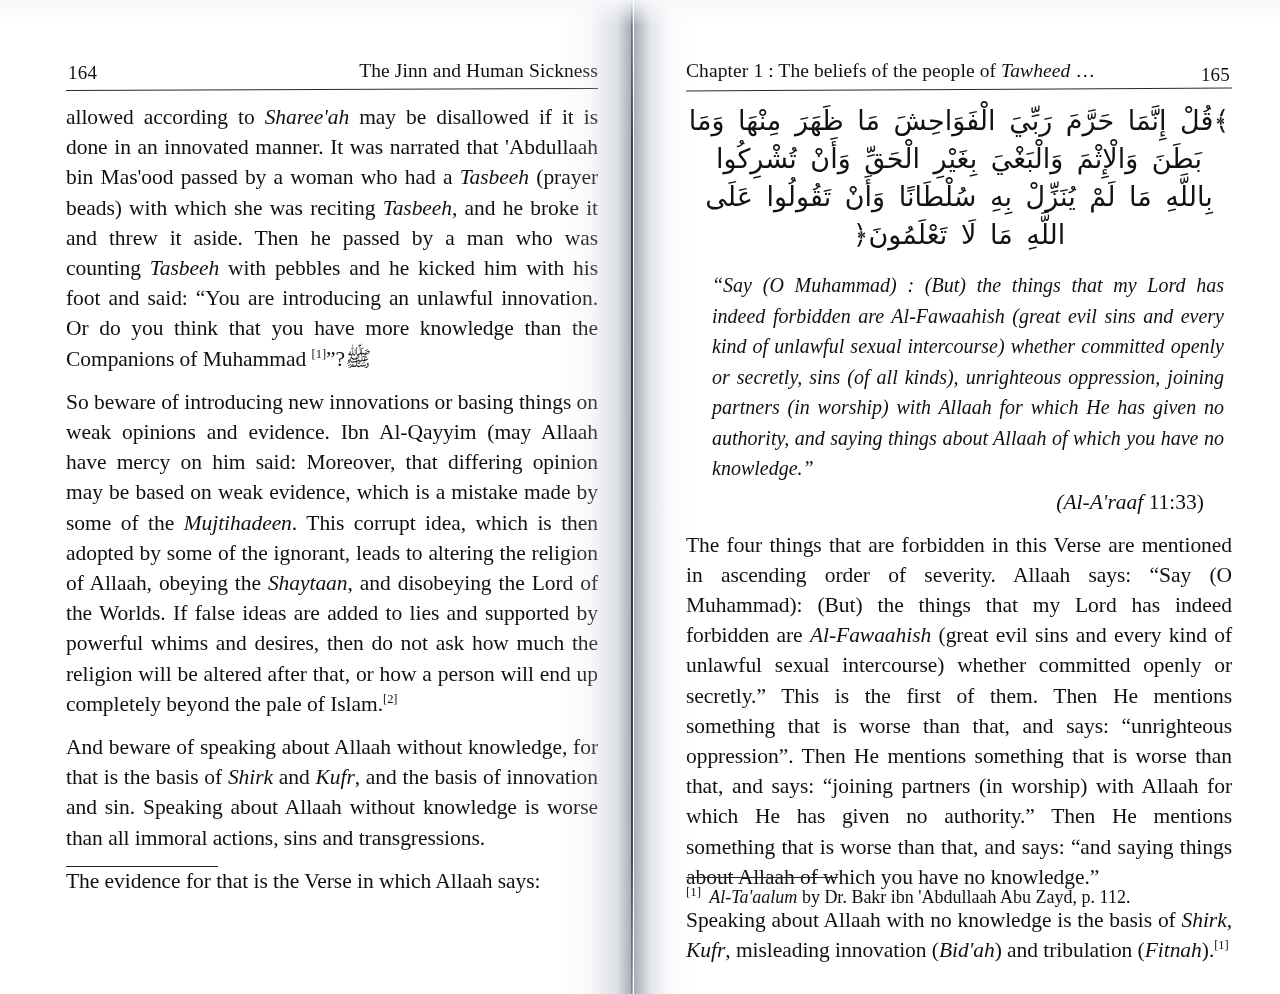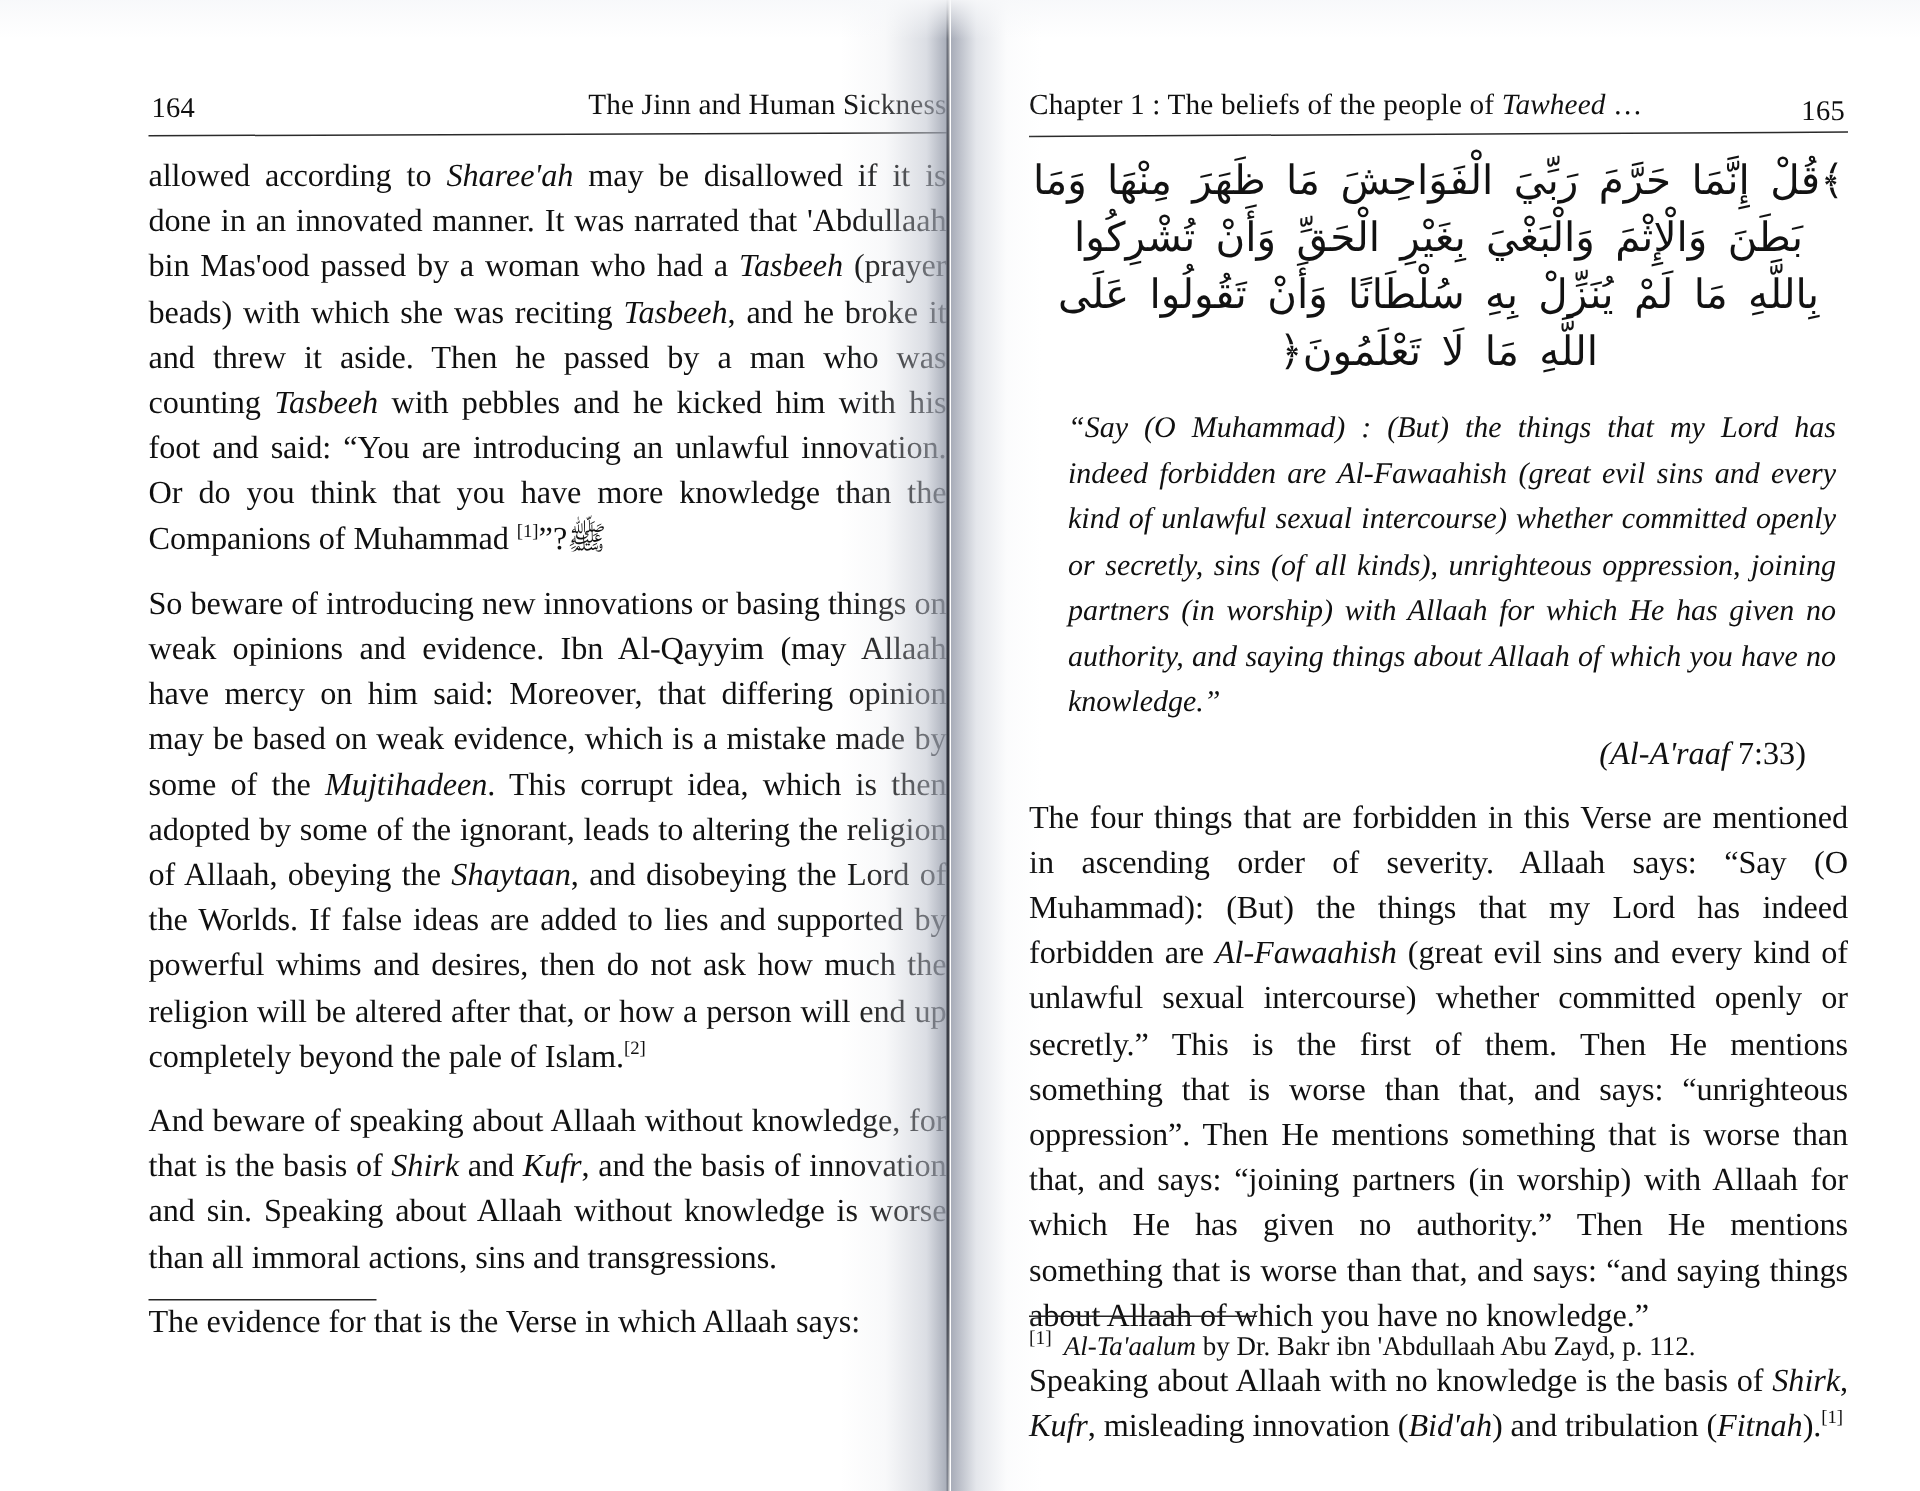--- a/index.html
+++ b/index.html
@@ -77,7 +77,7 @@
     height: 994px;
     background: transparent;
   }
-  #page-left  { left: 0;    width: 632px; margin-left: 33px; }
+  #page-left  { left: 0;    width: 632px; }
   #page-right { left: 632px; width: 648px; }
 
   .page-inner {

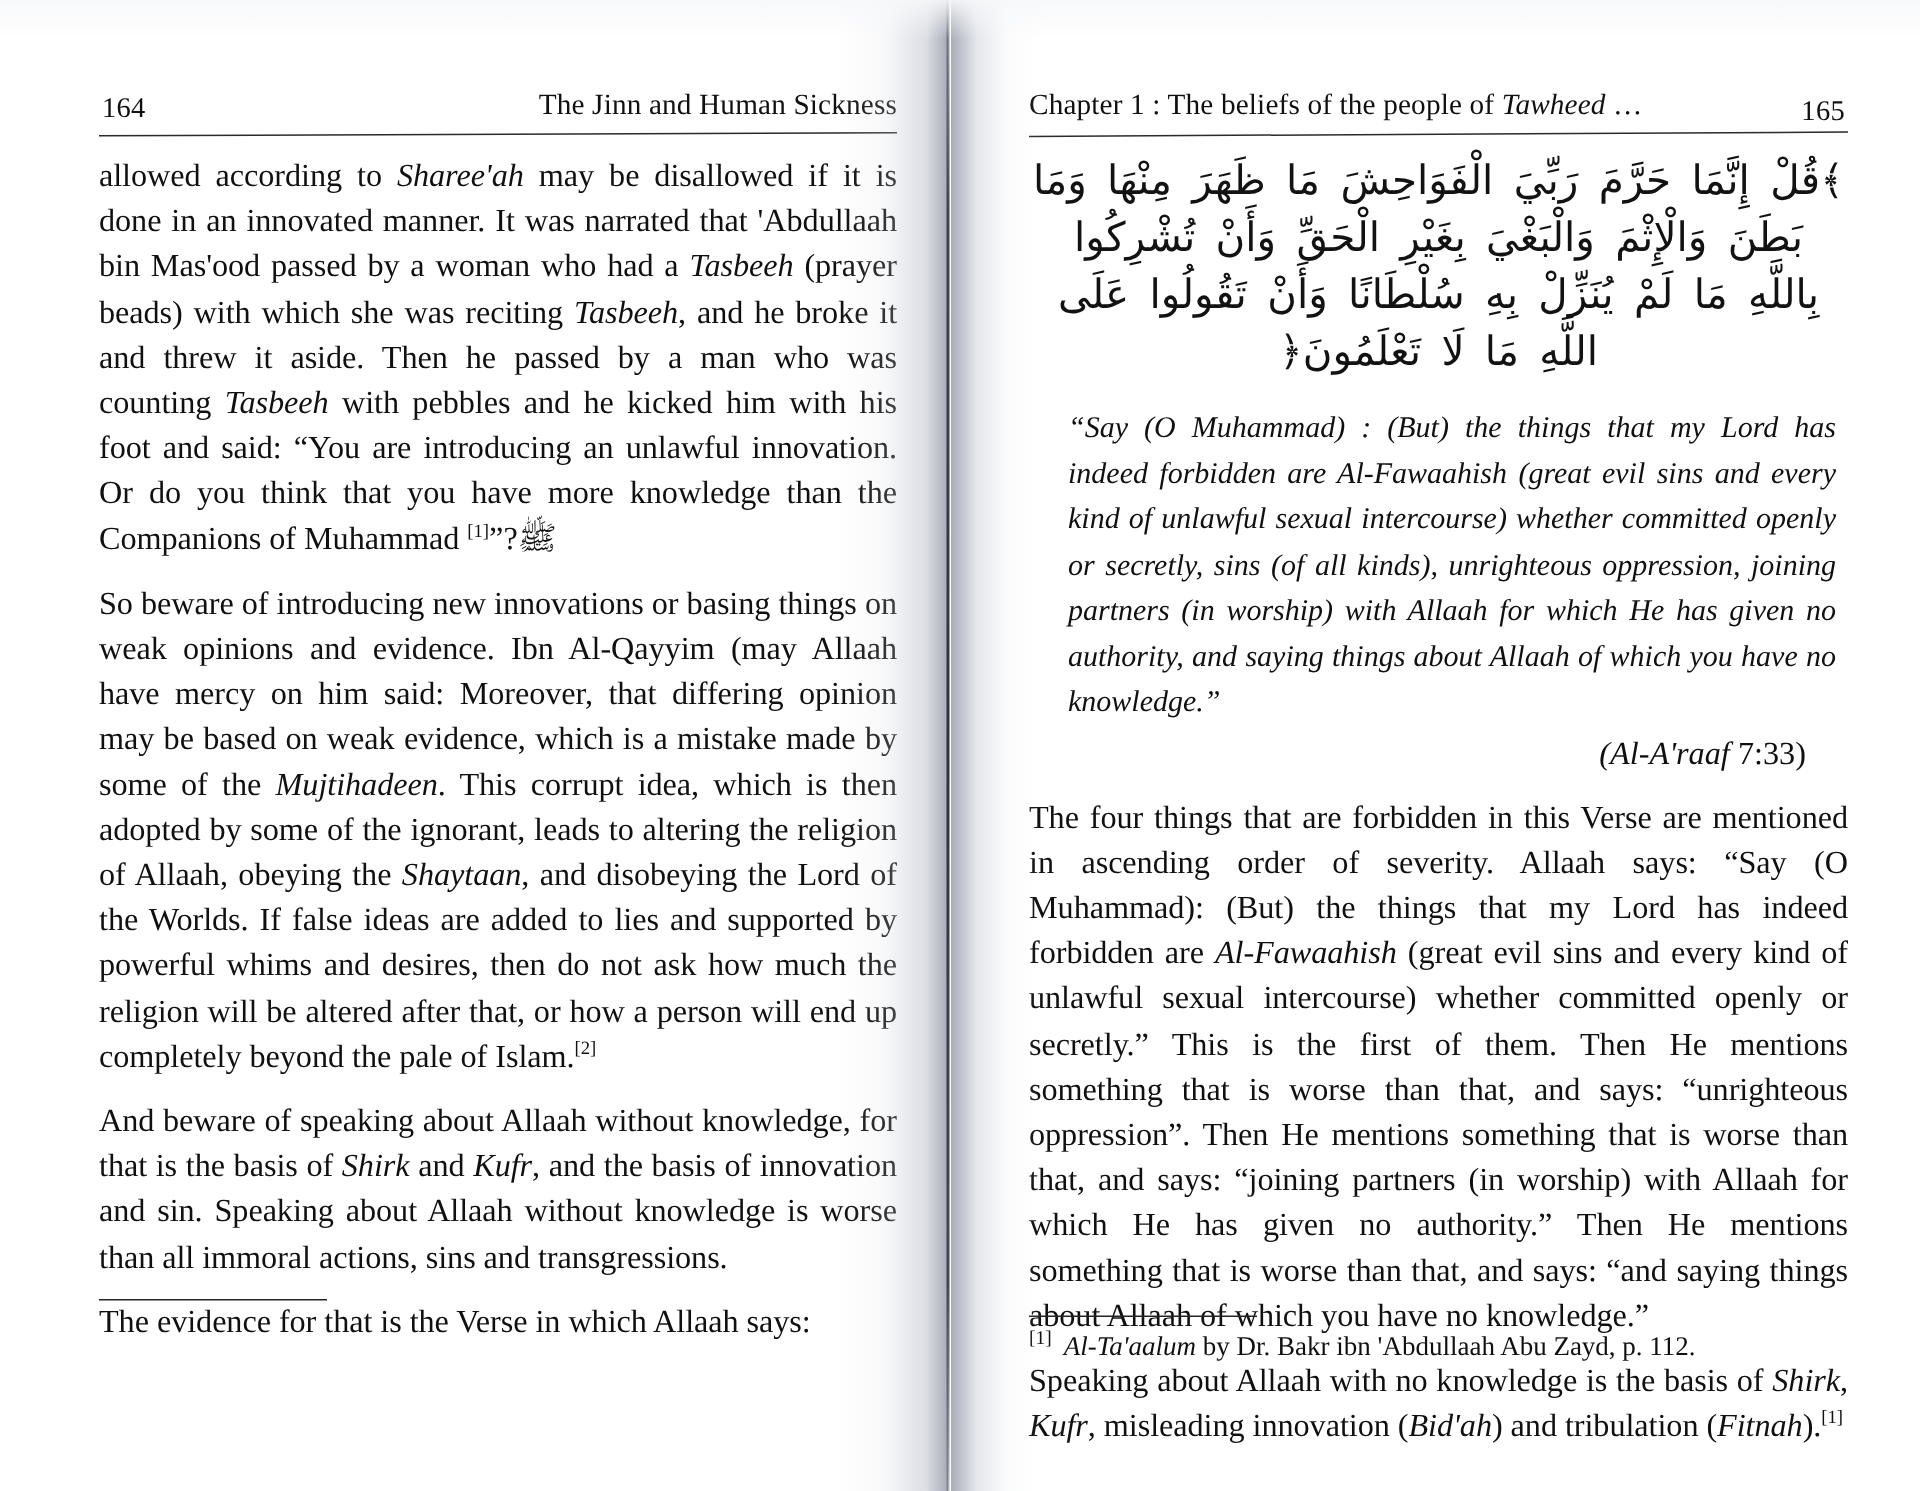--- a/index.html
+++ b/index.html
@@ -247,7 +247,7 @@
 
         <div class="verse-translation">“Say (O Muhammad) : (But) the things that my Lord has indeed forbidden are Al-Fawaahish (great evil sins and every kind of unlawful sexual intercourse) whether committed openly or secretly, sins (of all kinds), unrighteous oppression, joining partners (in worship) with Allaah for which He has given no authority, and saying things about Allaah of which you have no knowledge.”</div>
 
-        <div class="verse-ref"><span>(Al-A'raaf </span><span class="num">7:33</span><span class="num">)</span></div>
+        <div class="verse-ref"><span>(Al-A'raaf </span><span class="num">11:33</span><span class="num">)</span></div>
 
         <p class="para">The four things that are forbidden in this Verse are mentioned in ascending order of severity. Allaah says: “Say (O Muhammad): (But) the things that my Lord has indeed forbidden are <em>Al-Fawaahish</em> (great evil sins and every kind of unlawful sexual intercourse) whether committed openly or secretly.” This is the first of them. Then He mentions something that is worse than that, and says: “unrighteous oppression”. Then He mentions something that is worse than that, and says: “joining partners (in worship) with Allaah for which He has given no authority.” Then He mentions something that is worse than that, and says: “and saying things about Allaah of which you have no knowledge.”</p>
         <p class="para">Speaking about Allaah with no knowledge is the basis of <em>Shirk</em>, <em>Kufr</em>, misleading innovation (<em>Bid'ah</em>) and tribulation (<em>Fitnah</em>).<sup class="fn">[1]</sup></p>

